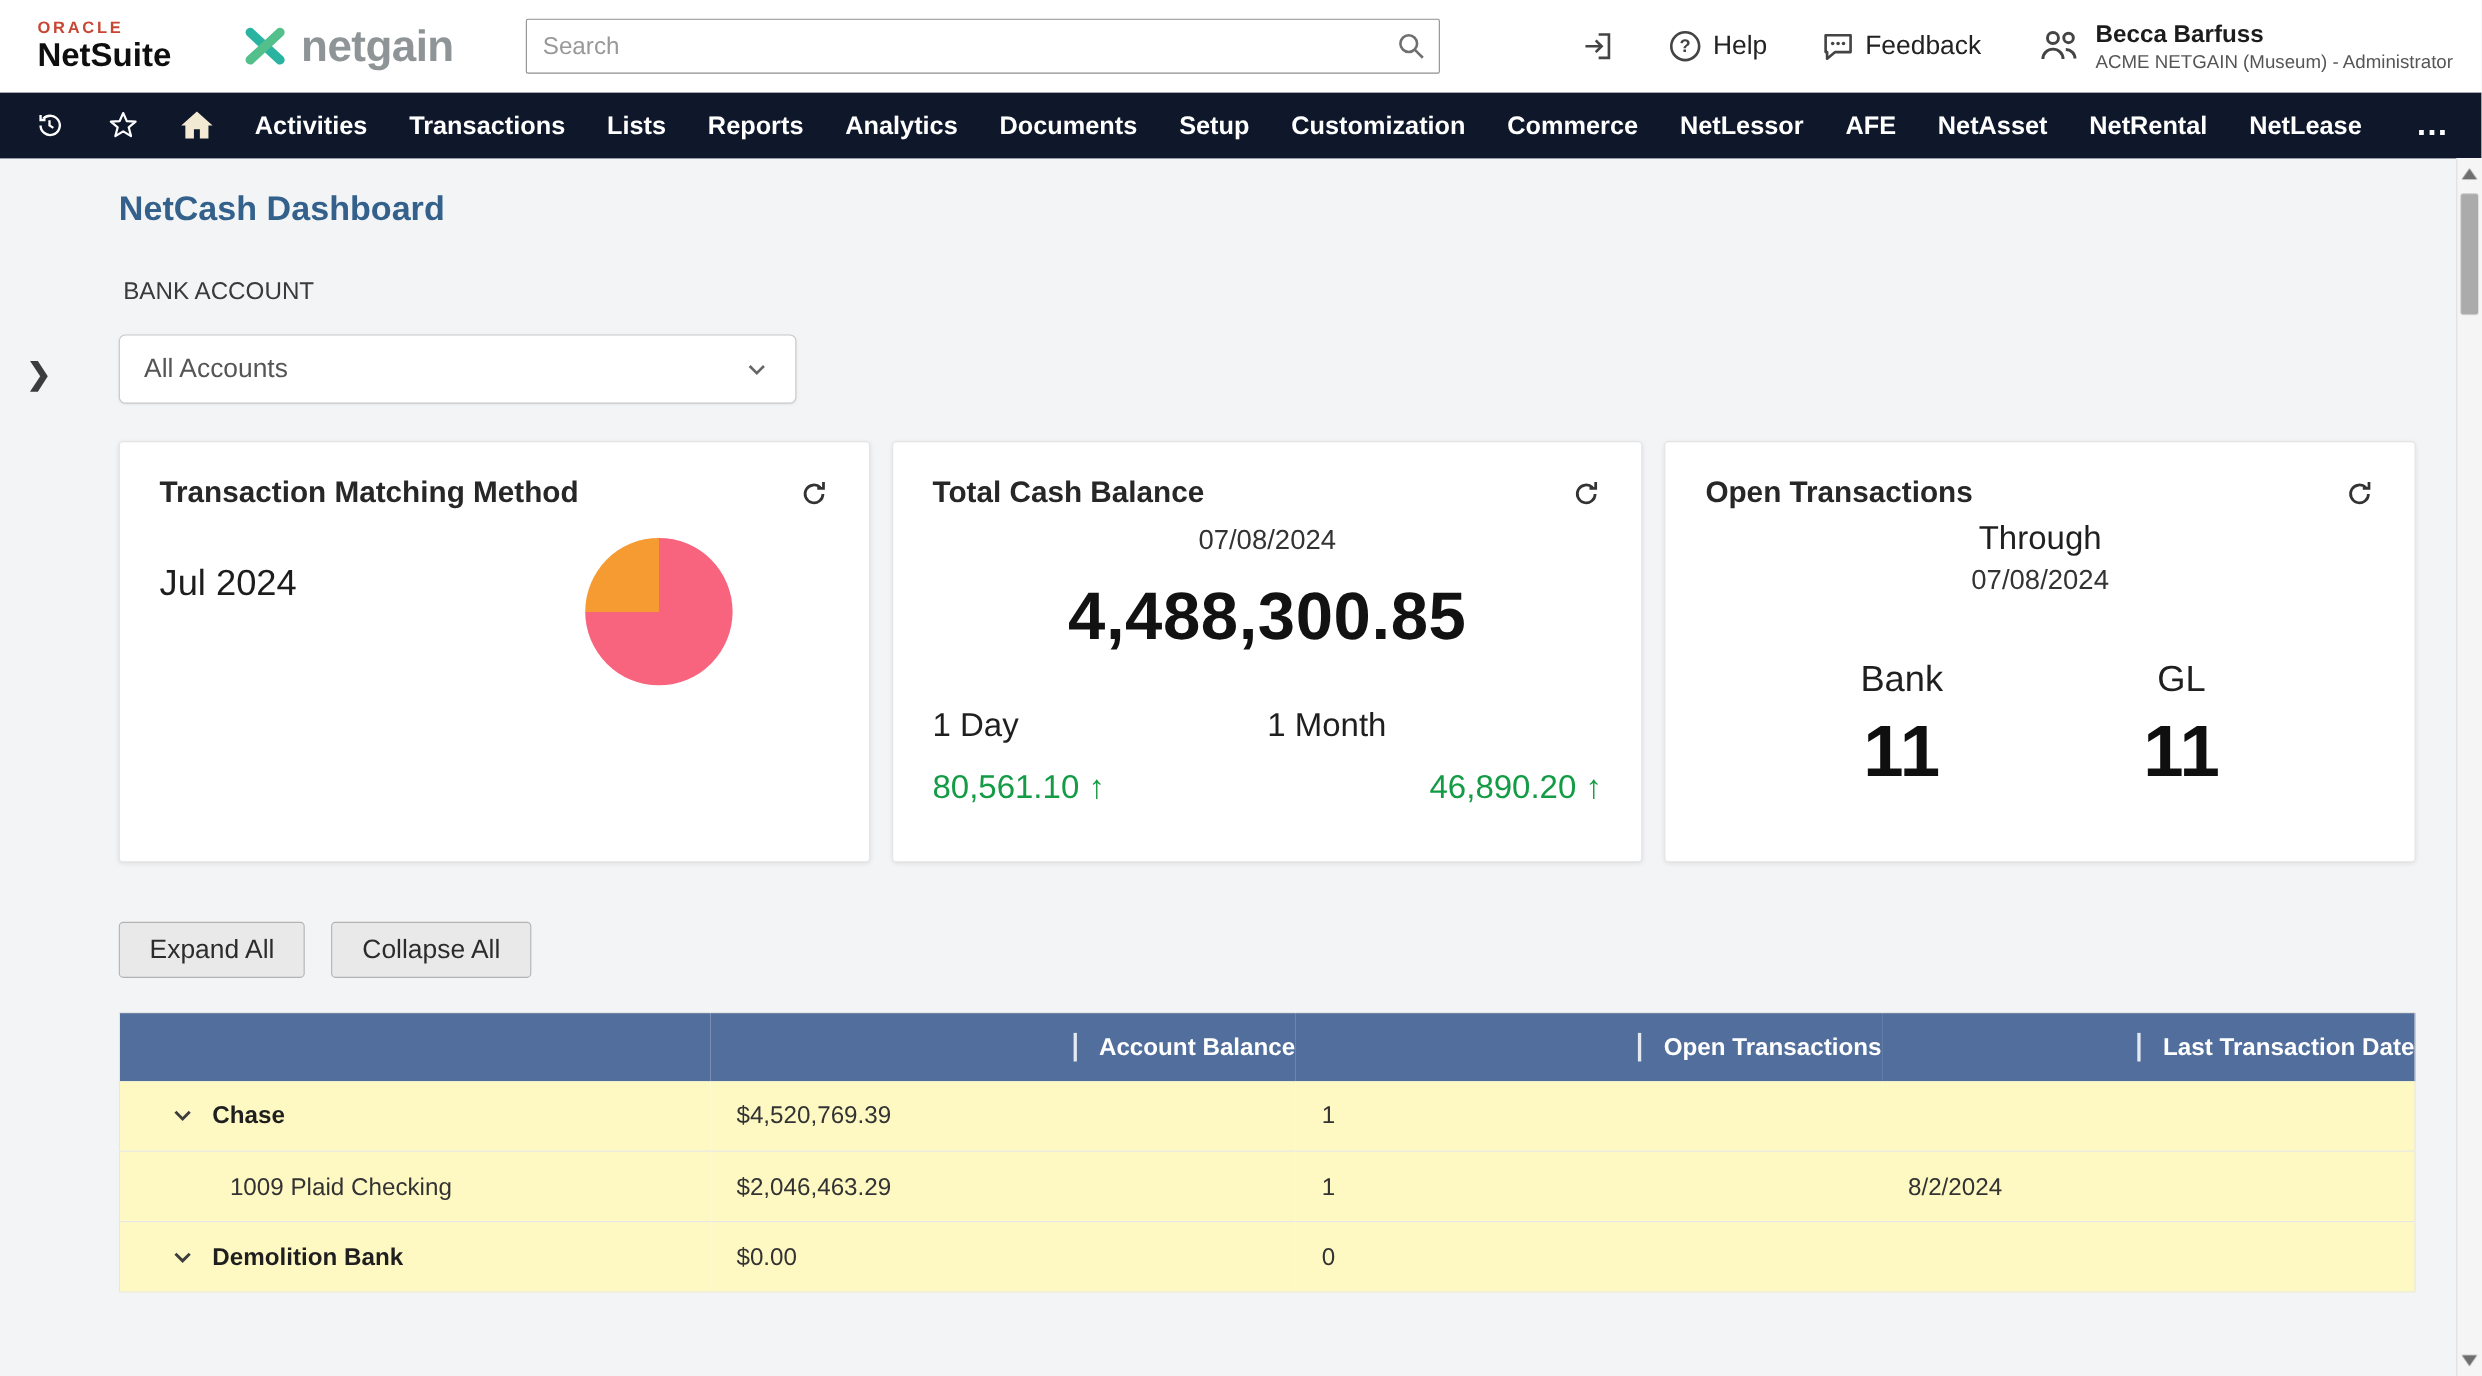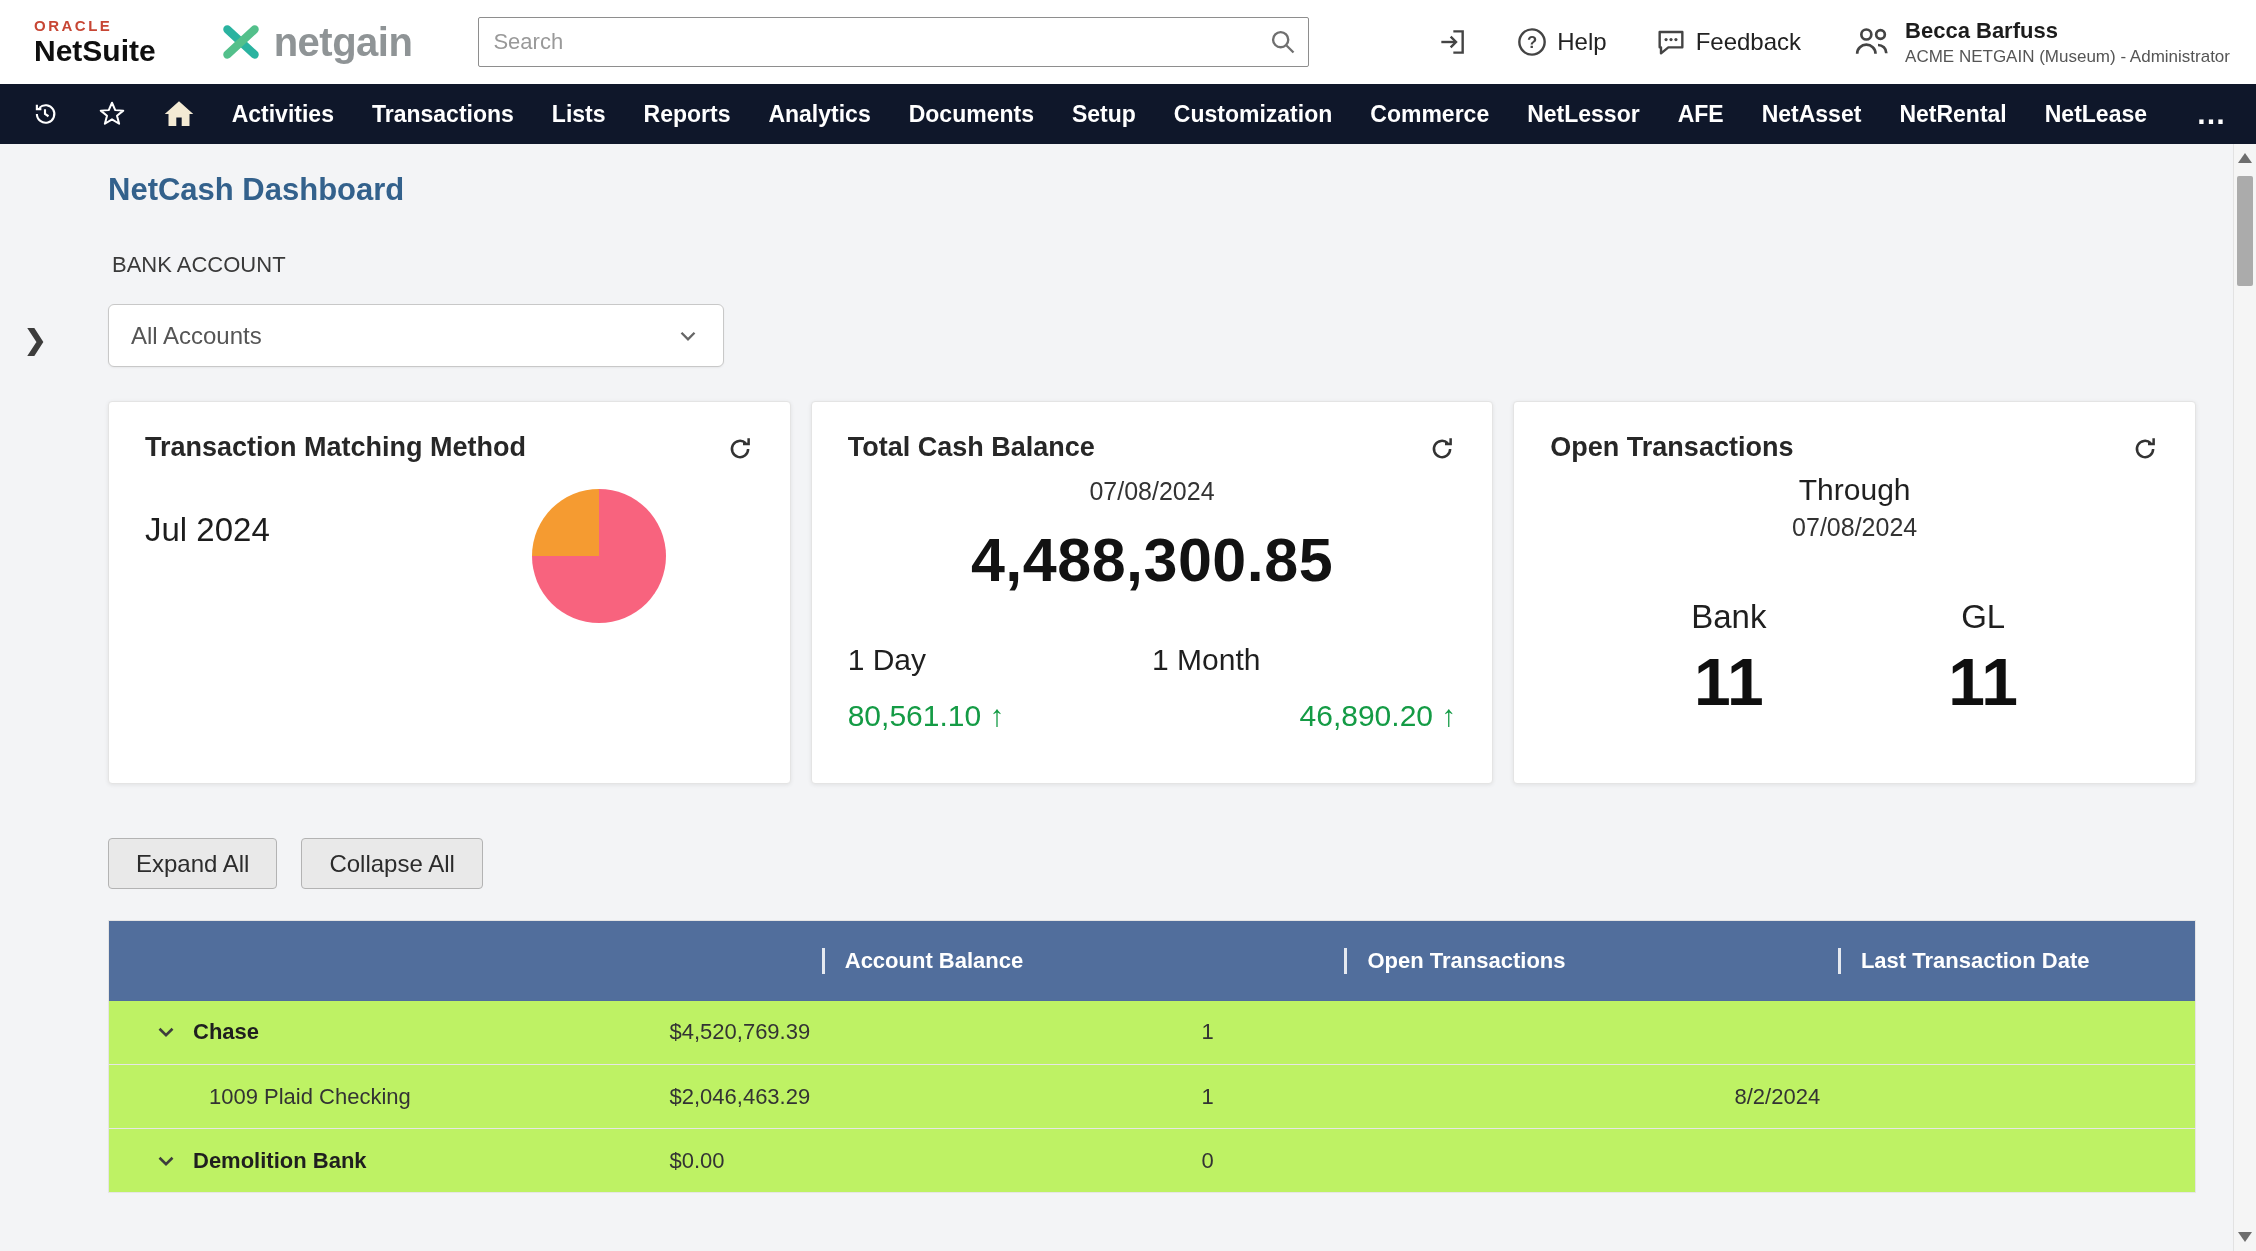--- a/index.html
+++ b/index.html
@@ -80,7 +80,7 @@
 
   
   .accounts-table { border-collapse: collapse; width: 2088px; margin: 31px 0 0 108px; table-layout: fixed; background: #fff; border: 1px solid #e4e4e4; }
-  .accounts-table thead th { background: #516e9c; height: 80px; color: #fff; font-size: 22px; font-weight: 600; text-align: center; padding-left: 22px; }
+  .accounts-table thead th { background: #516e9c; height: 62px; color: #fff; font-size: 22px; font-weight: 600; text-align: right; padding-left: 22px; }
   .th-handle { display: inline-block; width: 3px; height: 26px; background: rgba(255,255,255,0.85); margin-right: 20px; vertical-align: middle; cursor: col-resize; }
   .th-label { vertical-align: middle; }
   .accounts-table tbody td { height: 64px; font-size: 22px; color: #333; border-bottom: 1px solid #e6e6e6; padding-left: 24px; background: #bef264; }

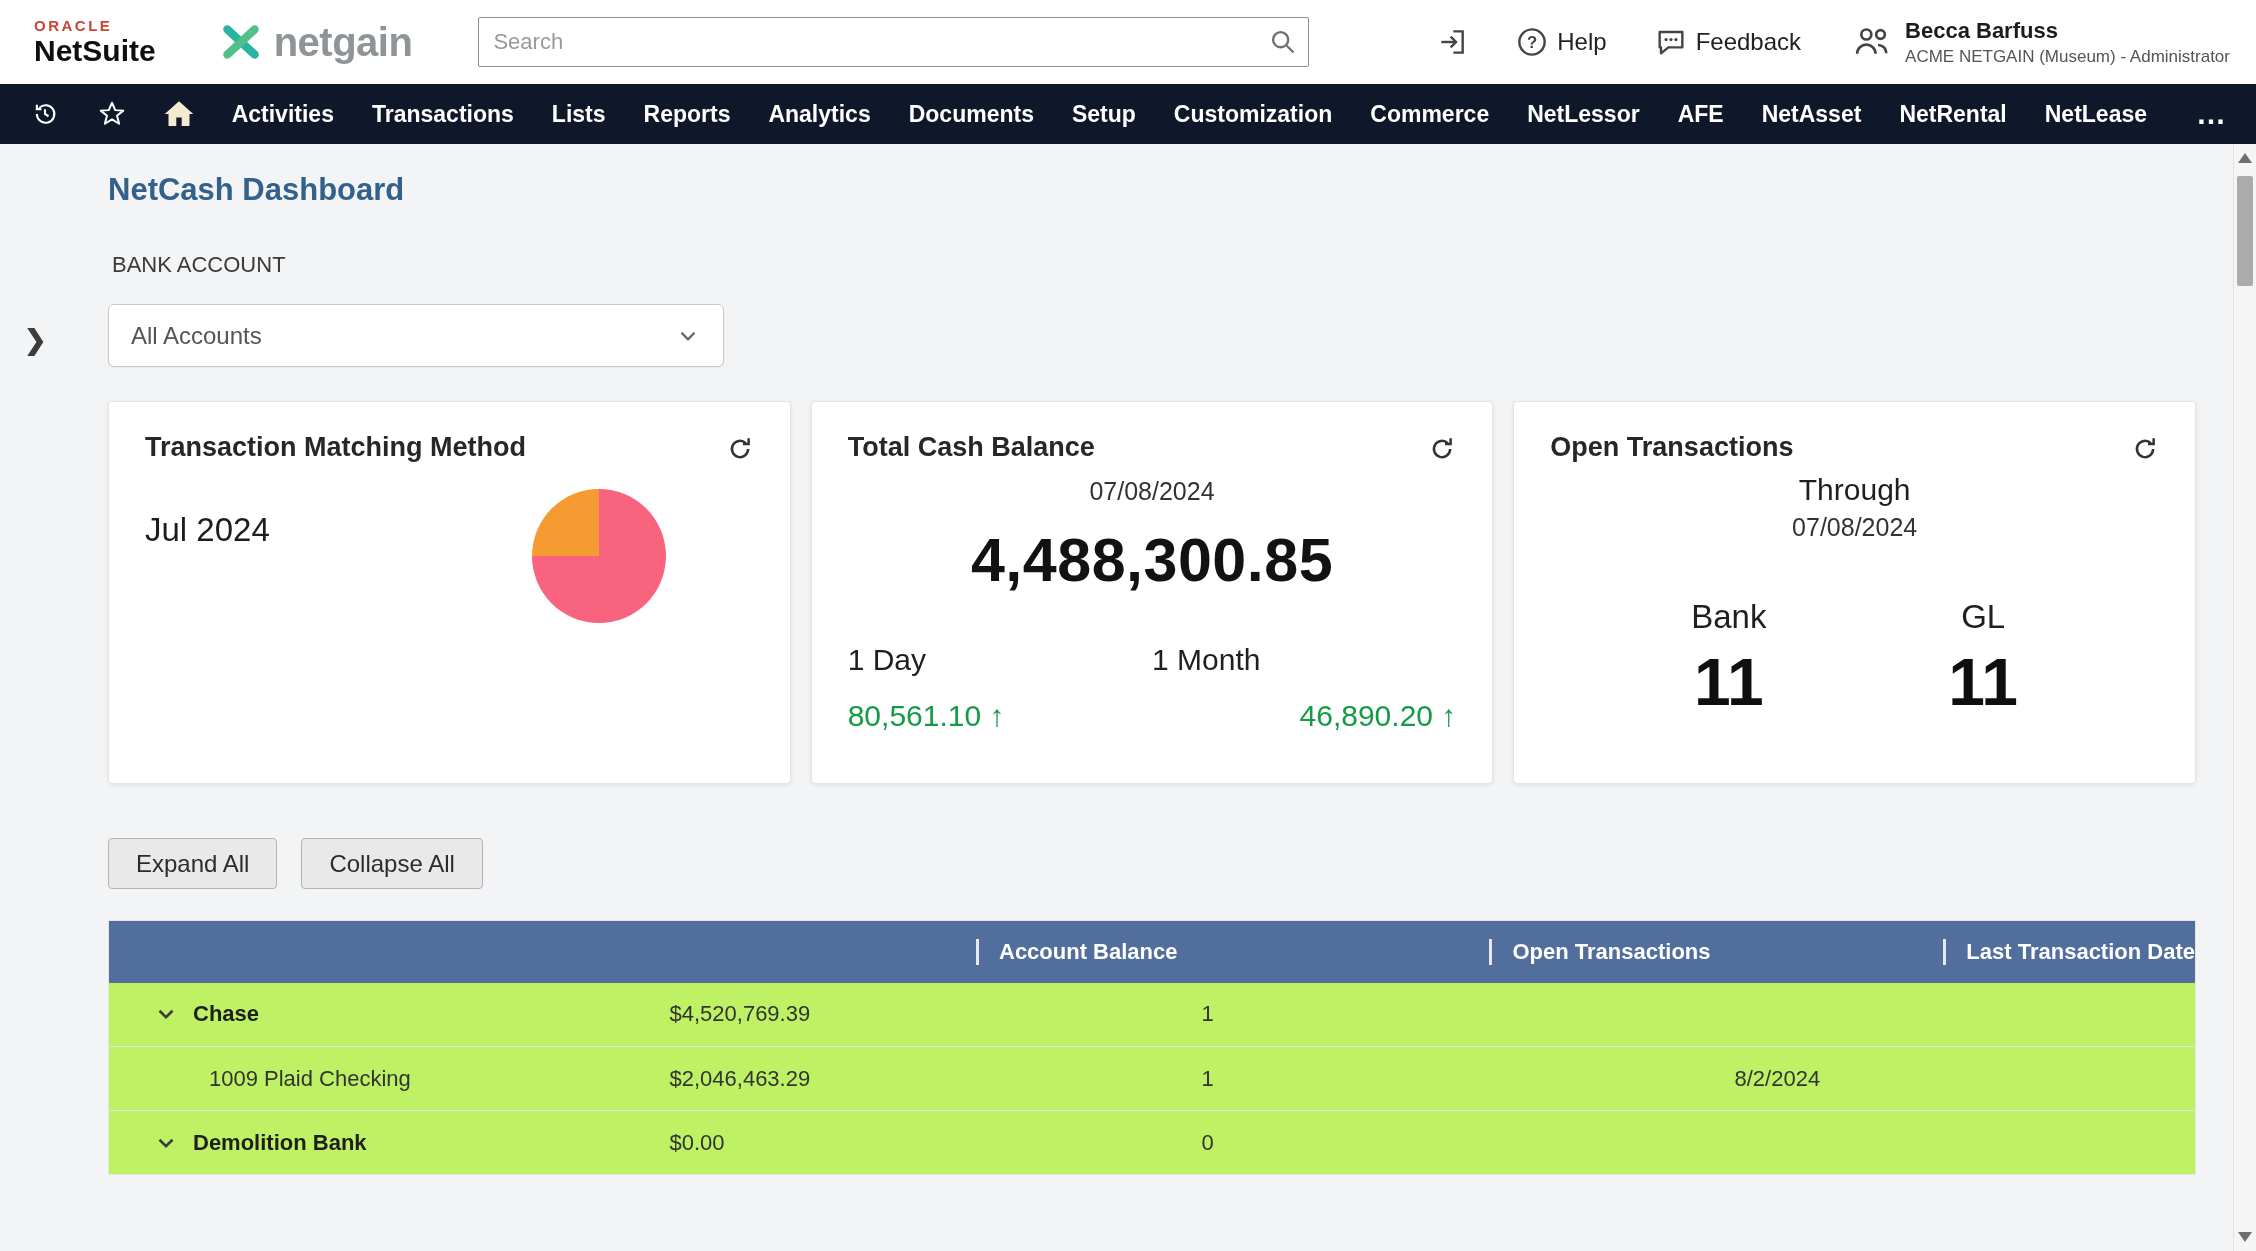--- a/index.html
+++ b/index.html
@@ -83,7 +83,7 @@
   .accounts-table thead th { background: #516e9c; height: 62px; color: #fff; font-size: 22px; font-weight: 600; text-align: right; padding-left: 22px; }
   .th-handle { display: inline-block; width: 3px; height: 26px; background: rgba(255,255,255,0.85); margin-right: 20px; vertical-align: middle; cursor: col-resize; }
   .th-label { vertical-align: middle; }
-  .accounts-table tbody td { height: 64px; font-size: 22px; color: #333; border-bottom: 1px solid #e6e6e6; padding-left: 24px; background: #bef264; }
+  .accounts-table tbody td { height: 64px; font-size: 22px; color: #333; border-bottom: 1px solid #e6e6e6; padding-left: 24px; background: #fef9c3; }
   .td-name { padding-left: 0 !important; }
   .name-parent { display: flex; align-items: center; gap: 14px; padding-left: 44px; font-weight: 600; color: #1f1f1f; }
   .name-child { padding-left: 100px; font-weight: 400; color: #333; }

